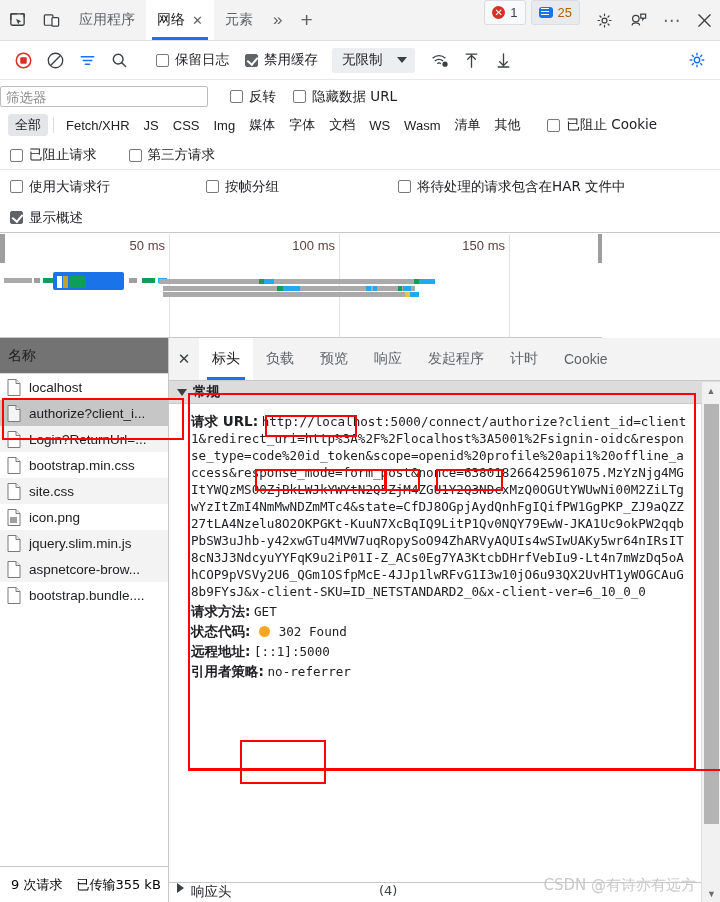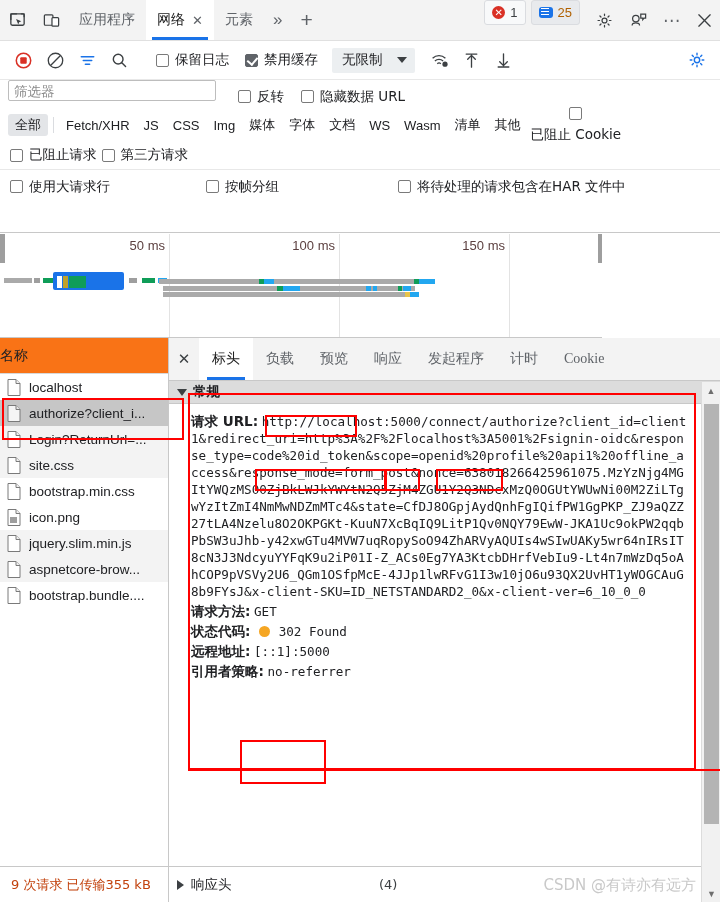--- a/index.html
+++ b/index.html
@@ -73,7 +73,7 @@
   
   #filterbar {
     position:absolute; left:0; top:80px; width:720px; height:33px;
-    display:flex; padding:0 8px; background:#fff;
+    display:flex; align-items:center; padding:0 0; background:#fff;
   }
   #filterinput {
     width:208px; height:21px; border:1px solid #bdbdbd; border-radius:2px;

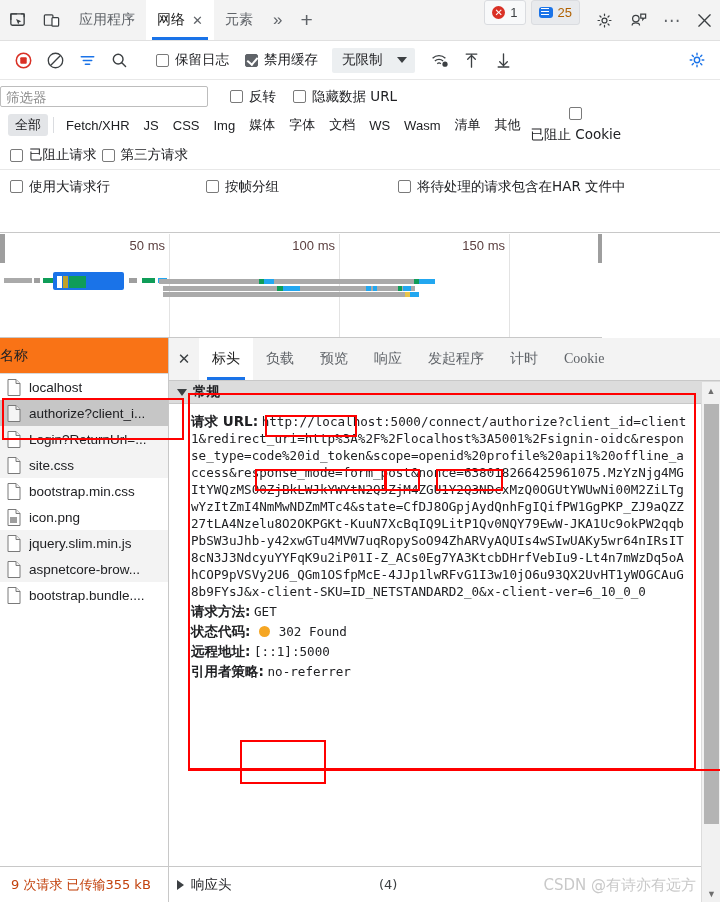--- a/index.html
+++ b/index.html
@@ -365,7 +365,7 @@
   <span class="type-chip">Wasm</span>
   <span class="type-chip cjk">清单</span>
   <span class="type-chip cjk">其他</span>
-  <label class="cb-label cjk" style="margin-left:3px;flex-direction:column;">
+  <label class="cb-label cjk" style="margin-left:20px;">
     <span class="cb"></span>
     <span>已阻止 Cookie</span>
   </label>

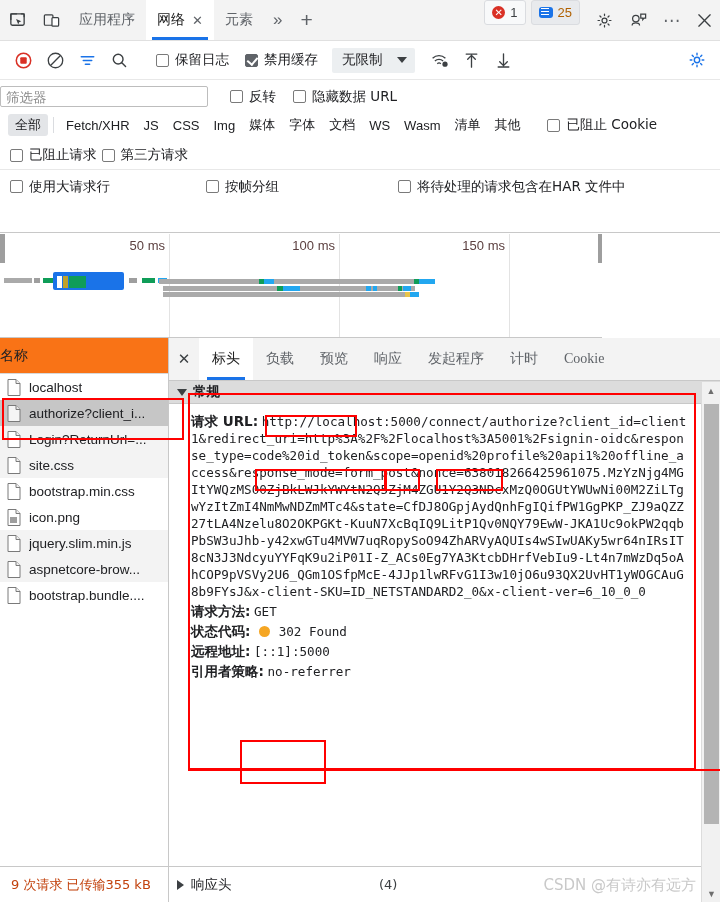--- a/index.html
+++ b/index.html
@@ -95,7 +95,7 @@
 
   #morerow1 {
     position:absolute; left:0; top:141px; width:720px; height:29px;
-    display:flex; align-items:center; gap:5px; padding:0 10px; background:#fff;
+    display:flex; align-items:center; gap:32px; padding:0 10px; background:#fff;
     border-bottom:1px solid #e8e8e8;
   }
   #morerow2 {

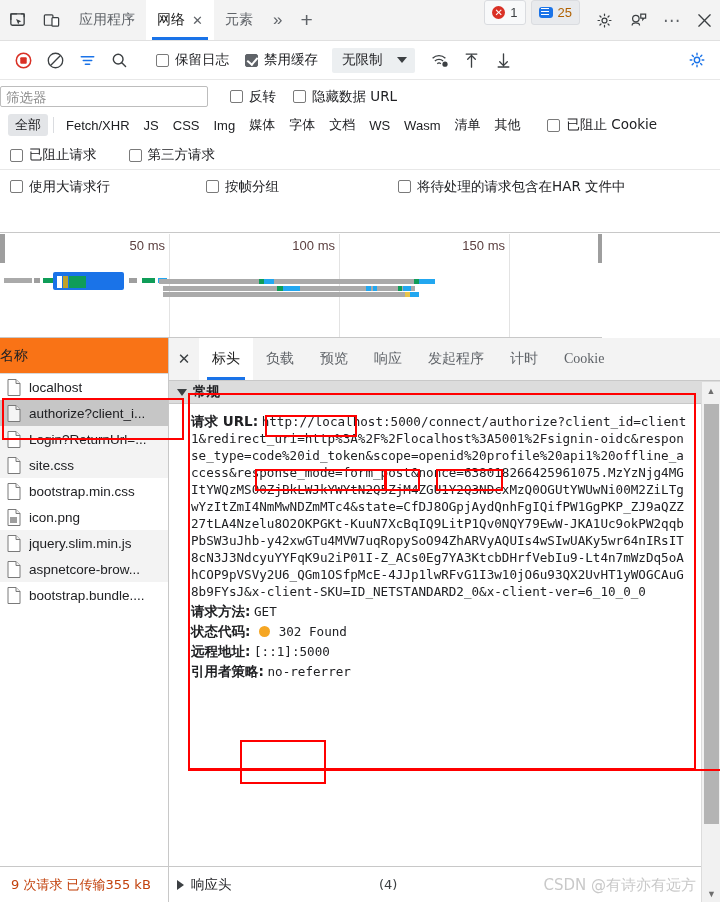--- a/index.html
+++ b/index.html
@@ -398,6 +398,10 @@
     </label>
   </div>
   <div class="mr-line">
+    <label class="cb-label cjk mr-c1">
+      <span class="cb on"></span>
+      <span>显示概述</span>
+    </label>
   </div>
 </div>
 

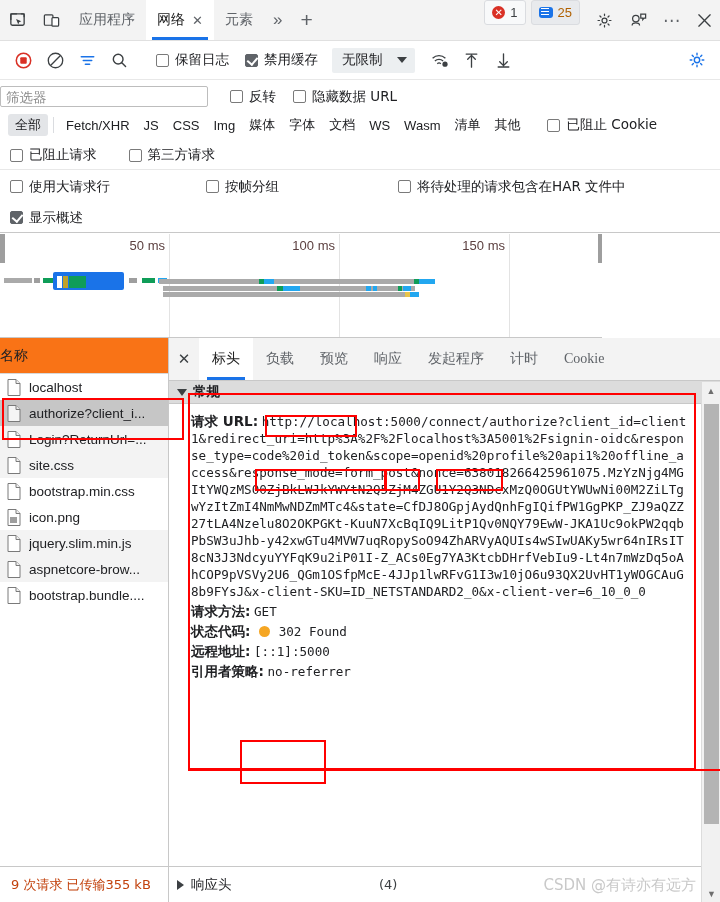--- a/index.html
+++ b/index.html
@@ -131,7 +131,7 @@
   }
   #reqhead {
     height:36px; border-bottom:1px solid #d8d8d8; display:flex; align-items:center;
-    padding-left:0; font-size:14px; color:#202124; background:#f97316;
+    padding-left:8px; font-size:14px; color:#202124; background:#737373;
   }
   .req-row {
     height:26px; display:flex; align-items:center; padding-left:7px; gap:8px;

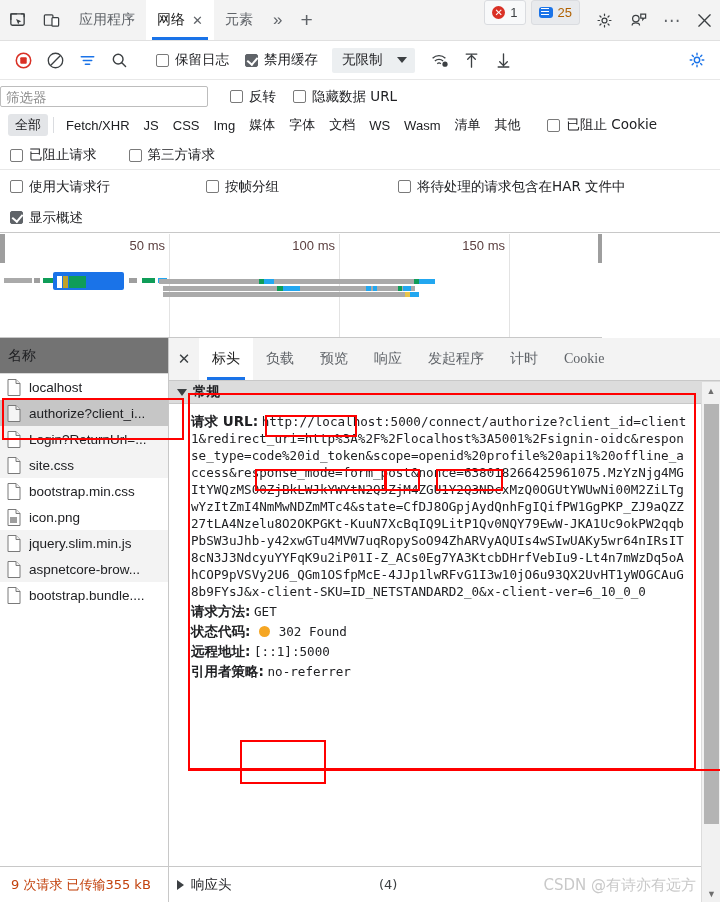--- a/index.html
+++ b/index.html
@@ -163,7 +163,6 @@
   .dt-tab {
     display:flex; align-items:center; padding:0 13px; font-size:14px; color:#5f6368; cursor:pointer;
     position:relative;
-    font-family:Liberation Serif, serif;
   }
   .dt-tab.active { background:#fff; color:#1a1a1a; }
   .dt-tab.active::after{ content:""; position:absolute; left:8px; right:8px; bottom:0; height:3px; background:#1a73e8;}

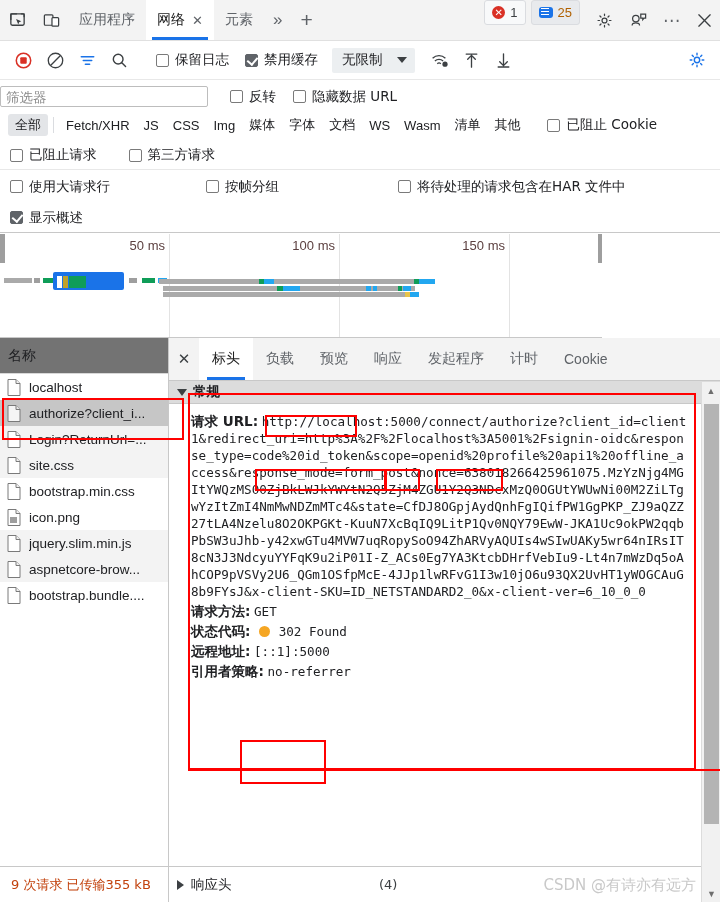--- a/index.html
+++ b/index.html
@@ -489,6 +489,16 @@
     <span class="req-name">Login?ReturnUrl=...</span>
   </div>
 
+  <div class="req-row">
+    <span class="filei">
+      <svg width="14" height="17" viewBox="0 0 14 17">
+          <path d="M1 .5h8l4 4v12H1z" fill="#fff" stroke="#7a7a7a"></path>
+          <path d="M9 .5v4h4" fill="#f0f0f0" stroke="#7a7a7a"></path>
+        </svg>
+    </span>
+    <span class="req-name">bootstrap.min.css</span>
+  </div>
+
   <div class="req-row alt">
     <span class="filei">
       <svg width="14" height="17" viewBox="0 0 14 17">
@@ -497,16 +507,6 @@
         </svg>
     </span>
     <span class="req-name">site.css</span>
-  </div>
-
-  <div class="req-row">
-    <span class="filei">
-      <svg width="14" height="17" viewBox="0 0 14 17">
-          <path d="M1 .5h8l4 4v12H1z" fill="#fff" stroke="#7a7a7a"></path>
-          <path d="M9 .5v4h4" fill="#f0f0f0" stroke="#7a7a7a"></path>
-        </svg>
-    </span>
-    <span class="req-name">bootstrap.min.css</span>
   </div>
 
   <div class="req-row">

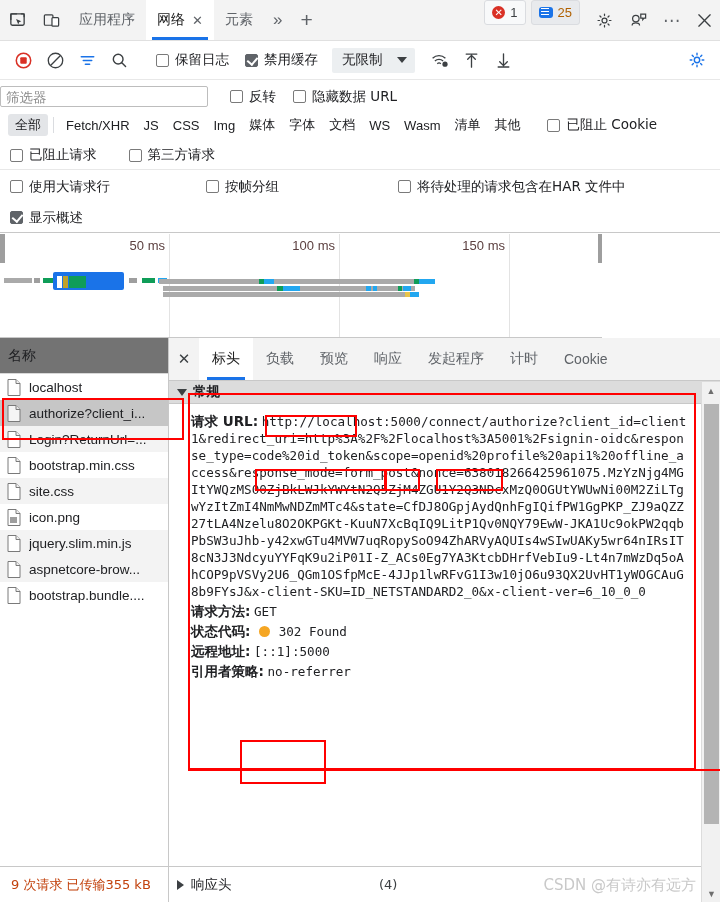--- a/index.html
+++ b/index.html
@@ -145,8 +145,8 @@
   #statusbar {
     position:absolute; left:0; top:866px; width:169px; height:36px;
     border-top:1px solid #c8c8c8; border-right:1px solid #c8c8c8;
-    background:#fff; display:flex; align-items:center; gap:4px; padding-left:11px;
-    font-size:13px; color:#c2410c; overflow:hidden; white-space:nowrap;
+    background:#fff; display:flex; align-items:center; gap:14px; padding-left:11px;
+    font-size:13px; color:#000000; overflow:hidden; white-space:nowrap;
   }
 
   

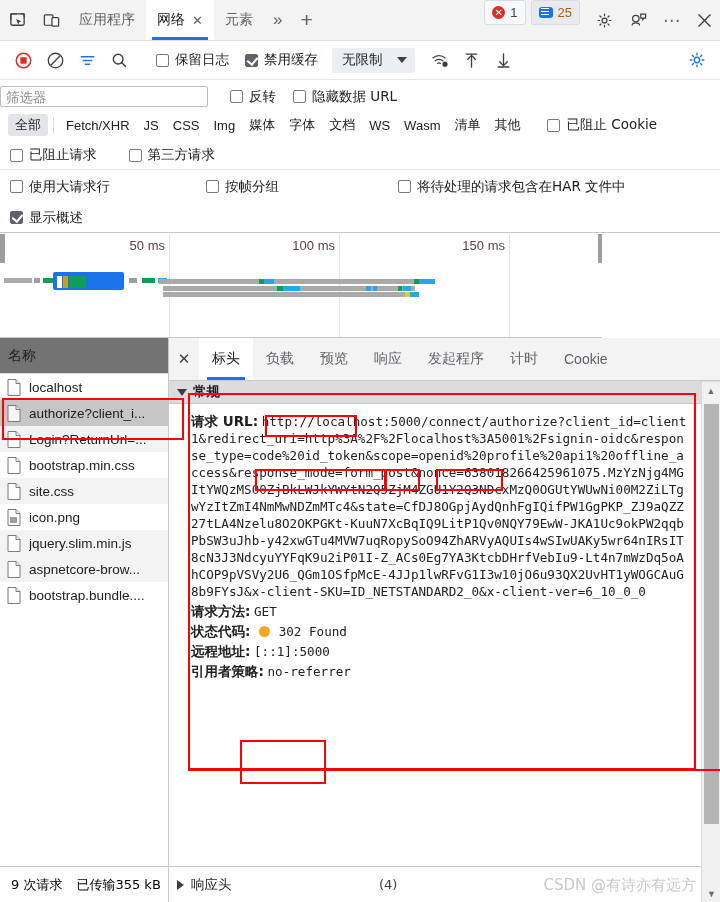--- a/index.html
+++ b/index.html
@@ -187,8 +187,8 @@
                vertical-align:-1px; margin:0 5px; }
 
   #resphead {
-    position:absolute; left:0; bottom:0; width:551px; height:36px;
-    border-top:1px solid #c8c8c8; background:#fff; display:flex; align-items:center;
+    position:absolute; left:0; bottom:0; width:551px; height:20px;
+    border-top:1px solid #c8c8c8; background:#fff; display:flex; 
     padding-left:8px; gap:7px; font-size:13.5px; color:#202124;
   }
   #respcount { position:absolute; left:210px; color:#3c4043; font-size:13px; }

